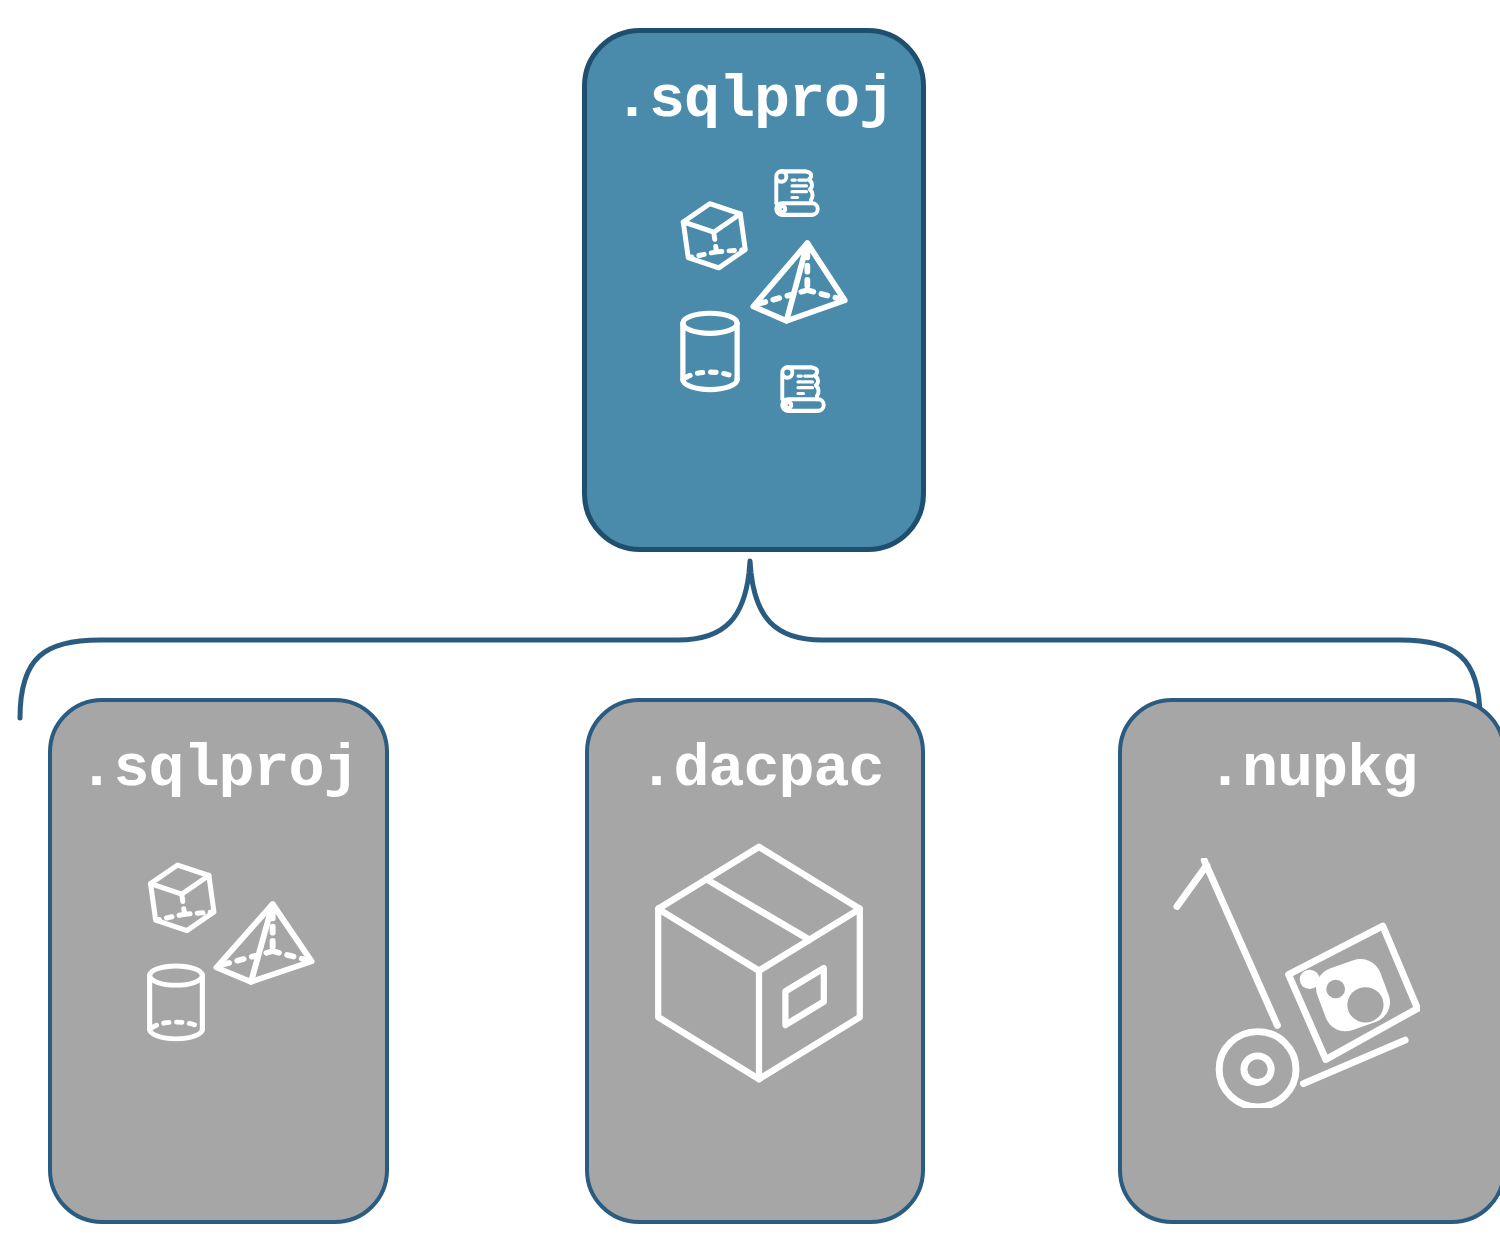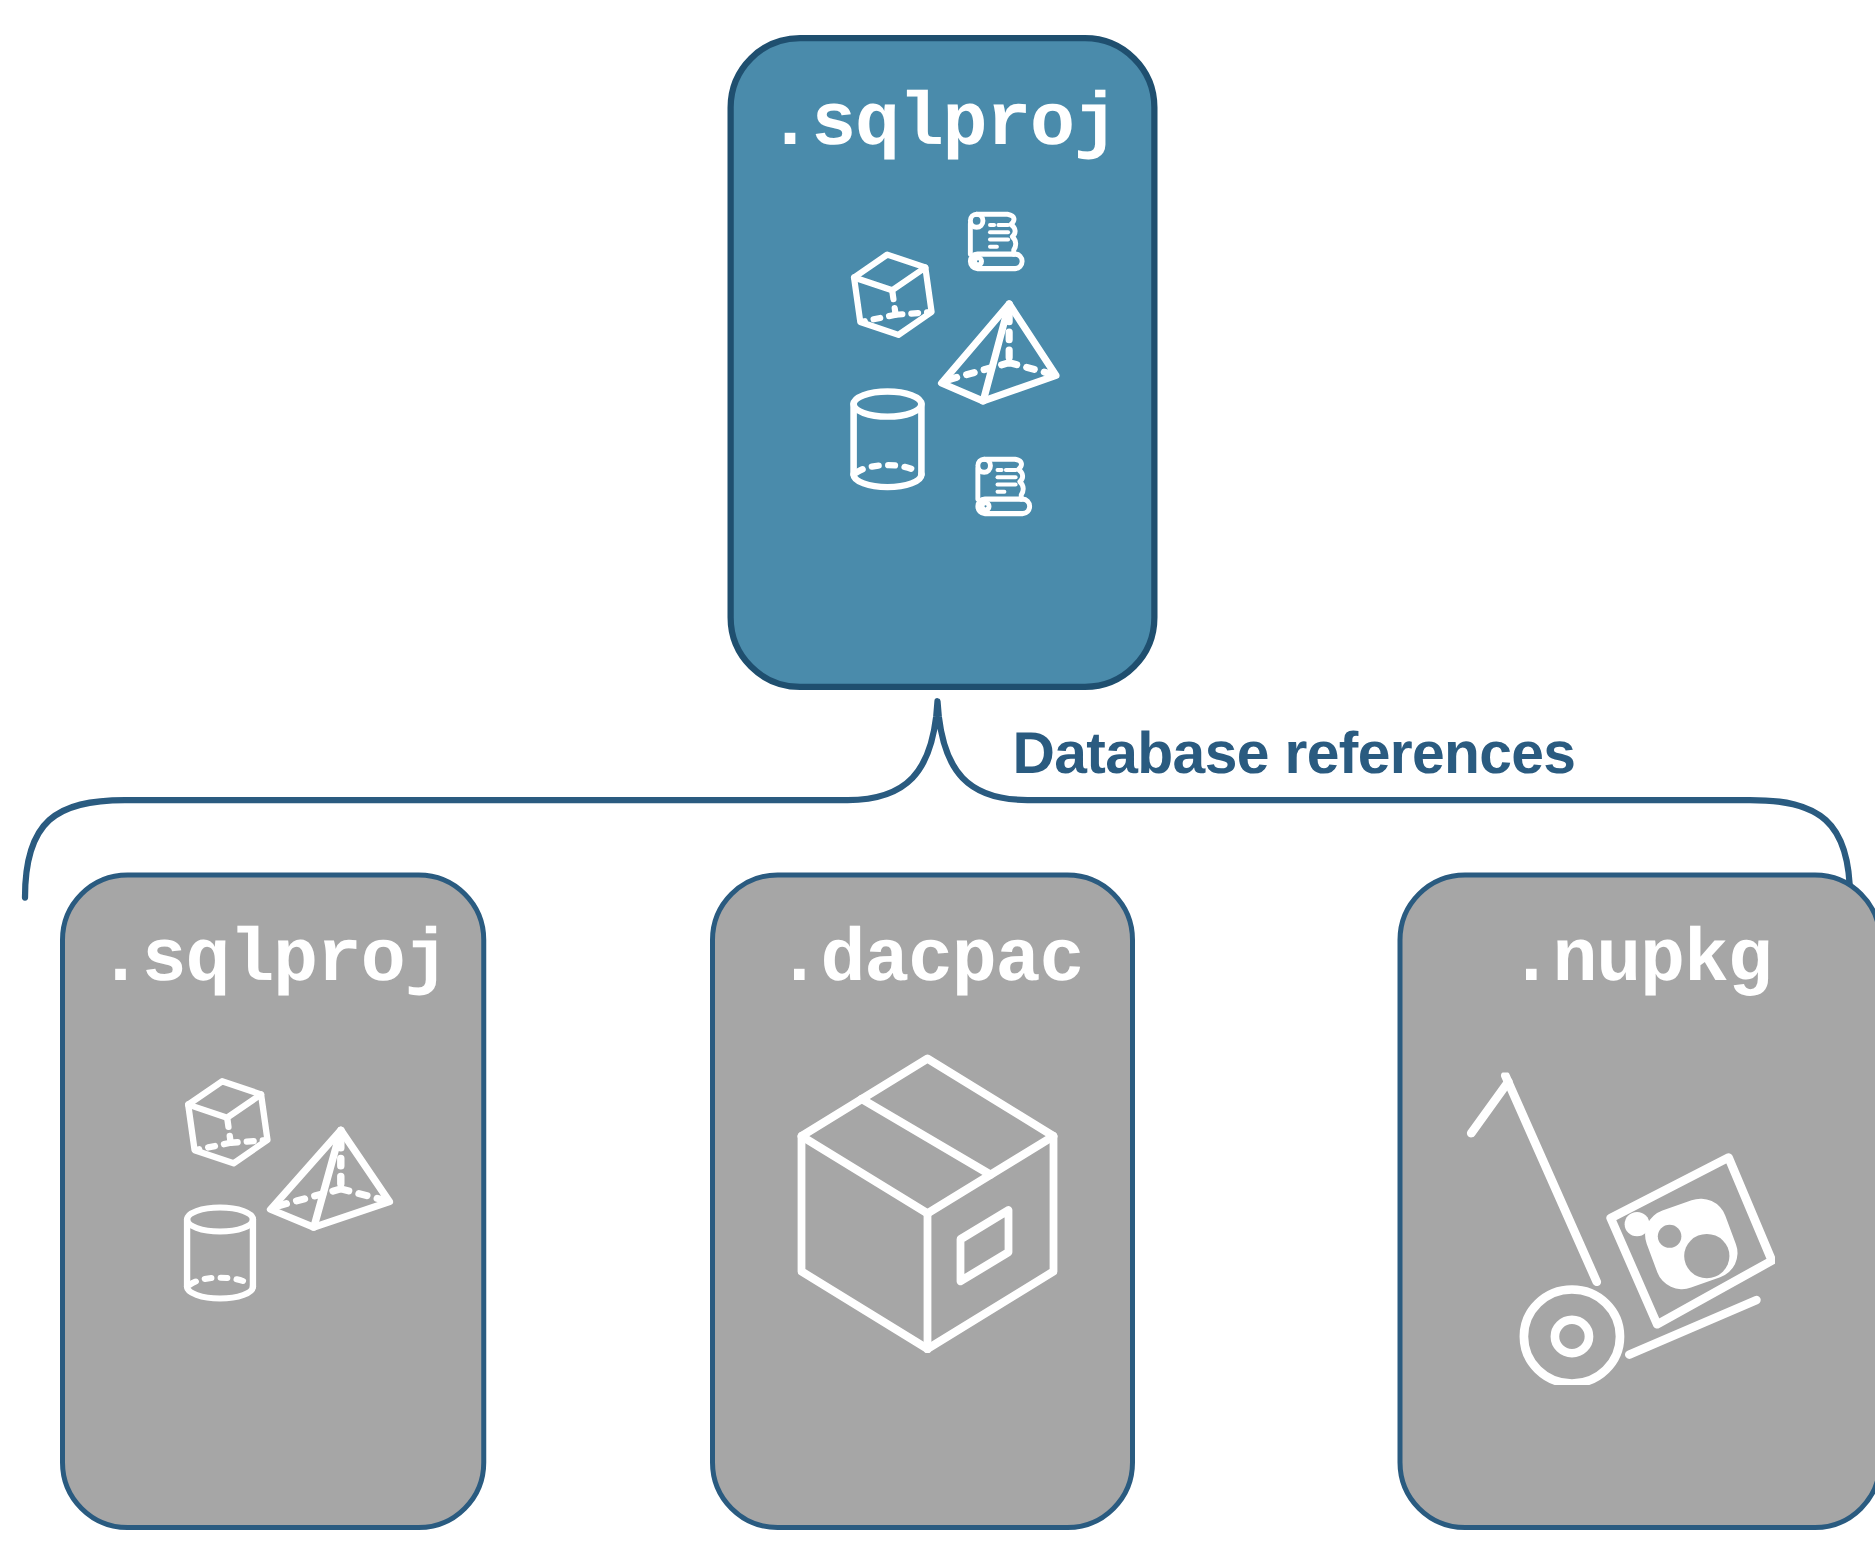--- a/index.html
+++ b/index.html
@@ -110,7 +110,6 @@
     <path d="M20,173 C20,112 45,95 100,95 L678,95 C727,95 744,70 749,28 L750,16 L751,28 C756,70 773,95 822,95 L1400,95 C1455,95 1480,112 1480,173"></path>
   </svg>
 
-  <div class="connector-label">Database references</div>
 
   <div class="node root">
     <div class="node-label">.sqlproj</div>

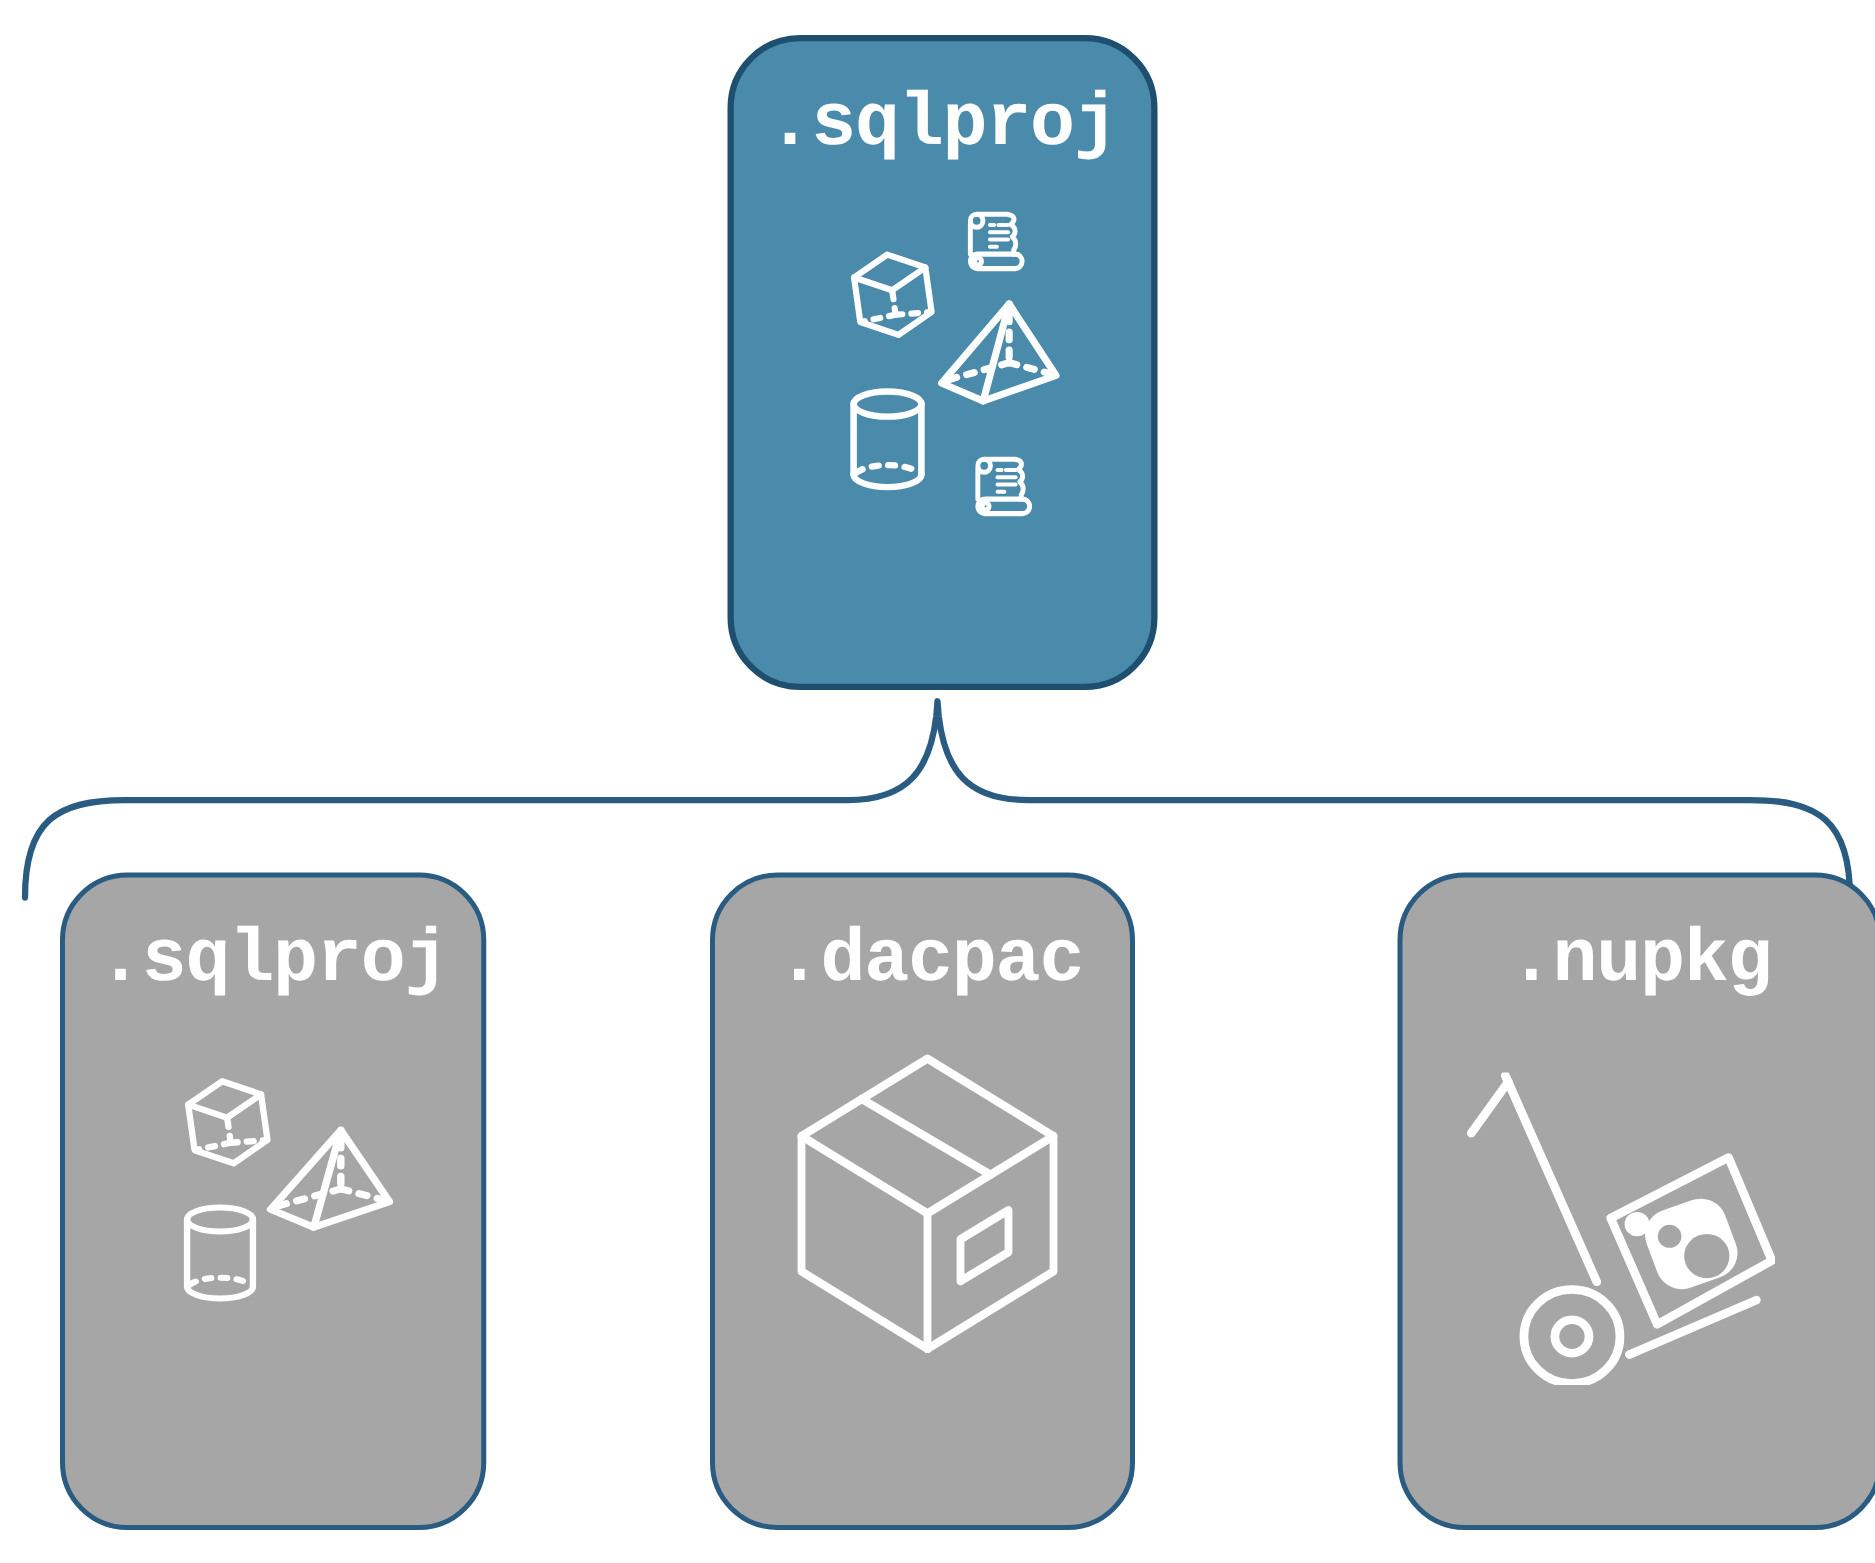--- a/index.html
+++ b/index.html
@@ -23,7 +23,7 @@
     background:var(--child_fill);border:4px solid var(--child_border);border-radius:54px;
   }
   .node.child.c1{left:48px;width:341px;}
-  .node.child.c2{left:568px;padding-left:12px;}
+  .node.child.c2{left:585px;padding-left:12px;}
   .node.child.c3{left:1118px;width:388px;}
   .node-label{
     margin-top:34px;text-align:center;color:#ffffff;font-weight:700;

